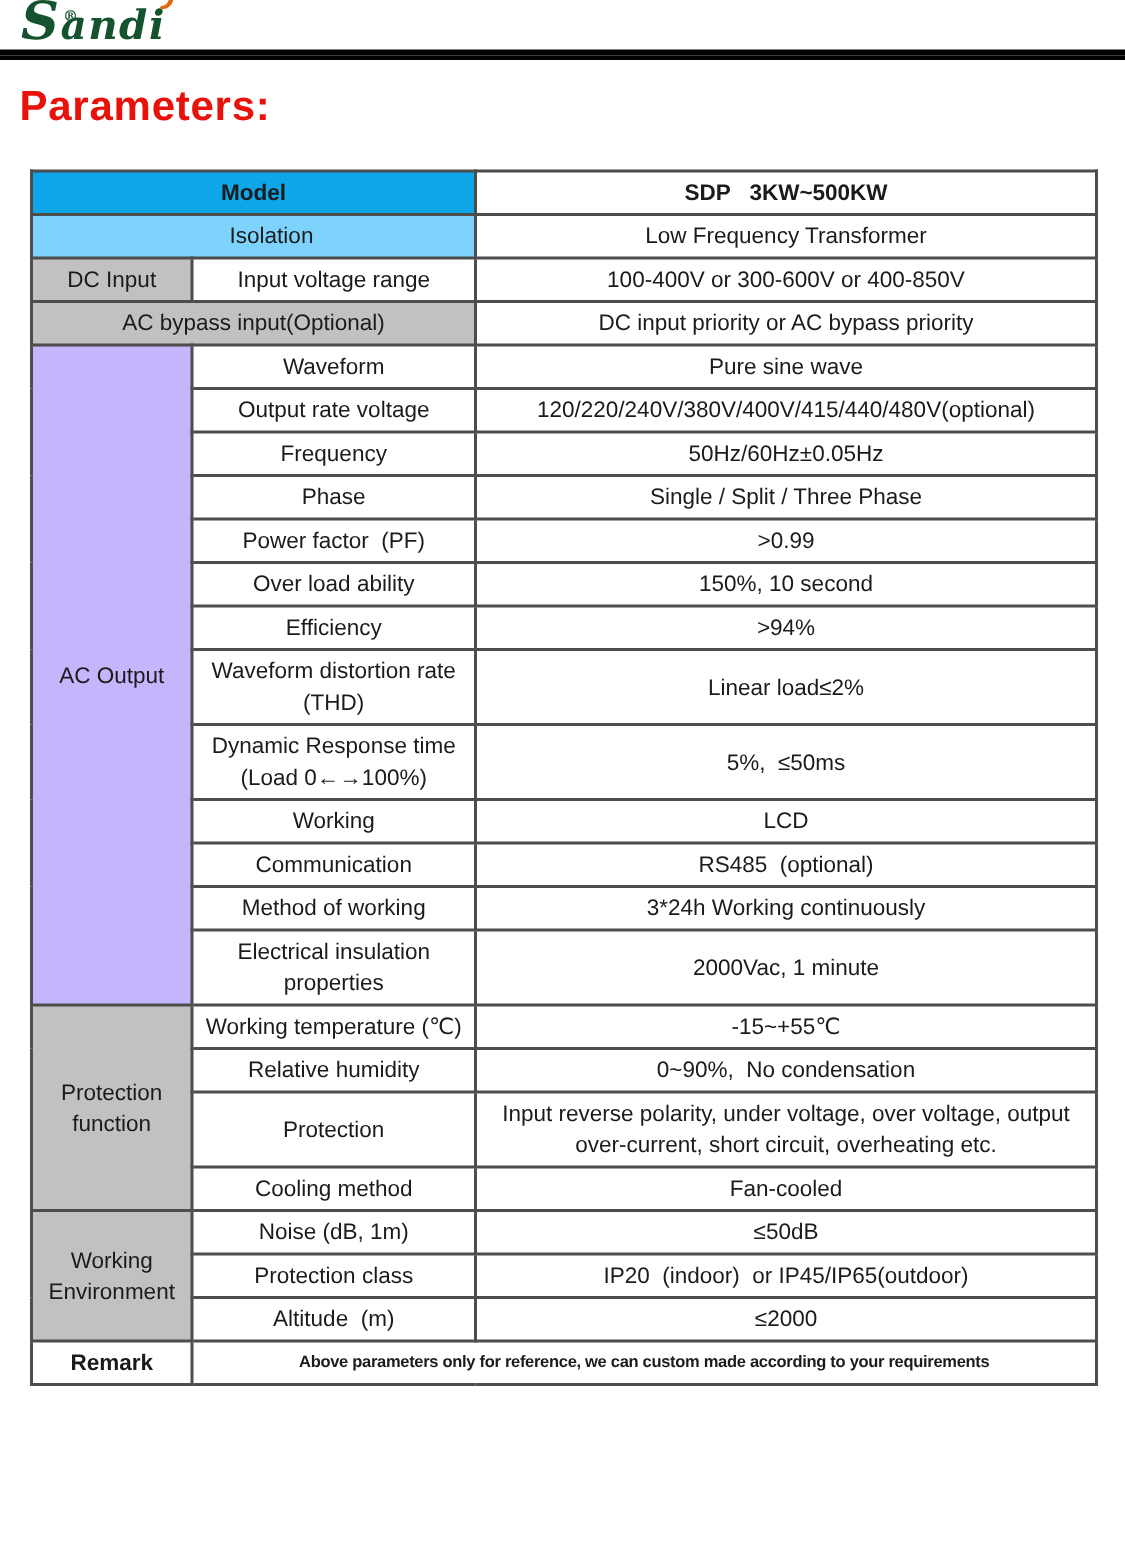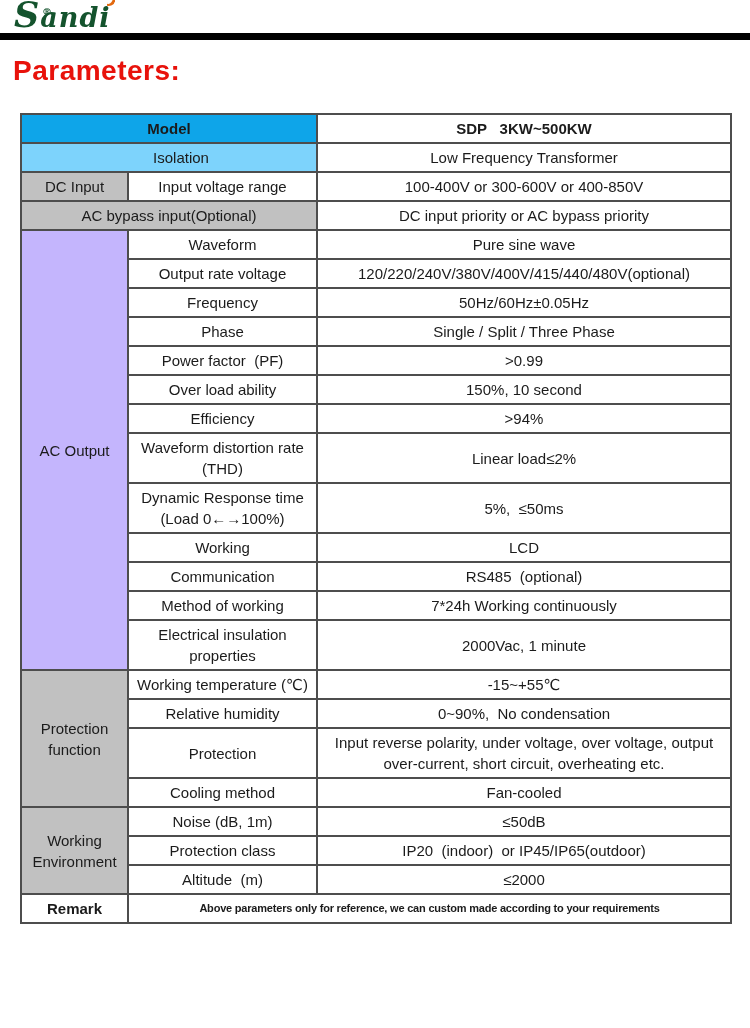--- a/index.html
+++ b/index.html
@@ -170,7 +170,7 @@
         </tr>
         <tr>
           <td>Method of working</td>
-          <td>7*24h Working continuously</td>
+          <td>3*24h Working continuously</td>
         </tr>
         <tr>
           <td>Electrical insulation

